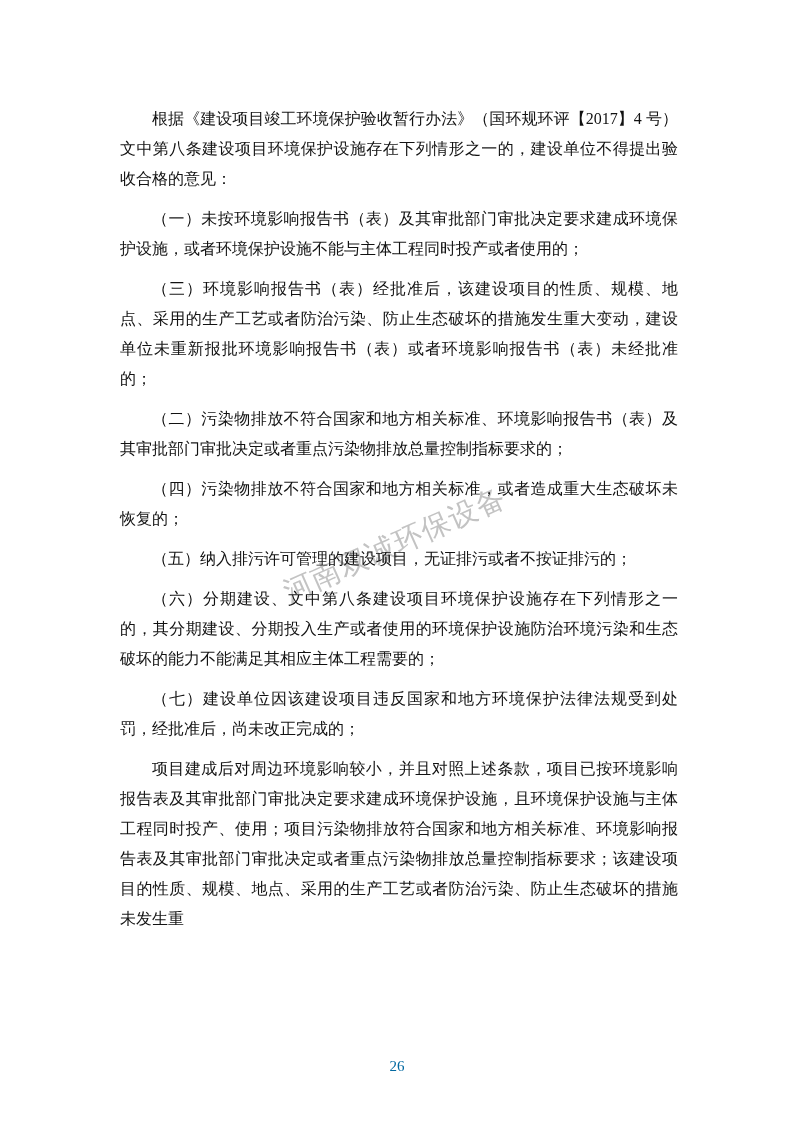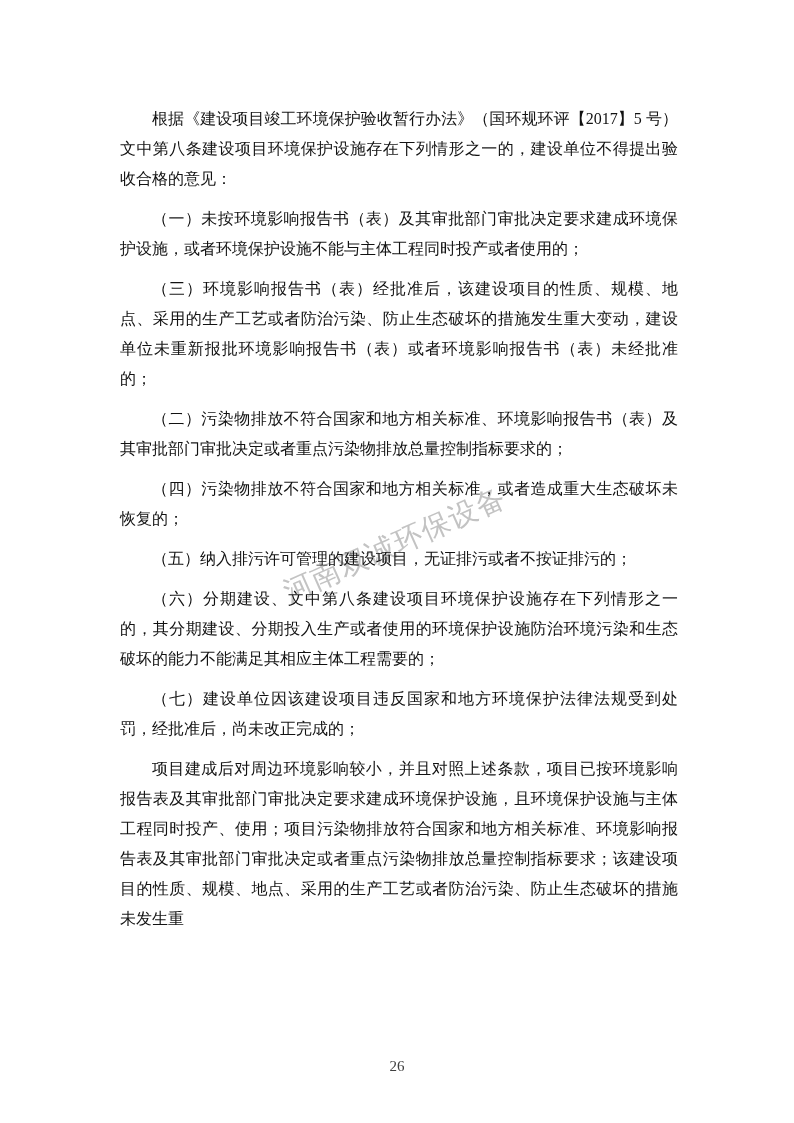--- a/index.html
+++ b/index.html
@@ -66,7 +66,7 @@
   <div class="watermark">河南双诚环保设备</div>
 
   <div class="content">
-    <p>根据《建设项目竣工环境保护验收暂行办法》（国环规环评【2017】5 号）文中第八条建设项目环境保护设施存在下列情形之一的，建设单位不得提出验收合格的意见：</p>
+    <p>根据《建设项目竣工环境保护验收暂行办法》（国环规环评【2017】4 号）文中第八条建设项目环境保护设施存在下列情形之一的，建设单位不得提出验收合格的意见：</p>
     <p>（一）未按环境影响报告书（表）及其审批部门审批决定要求建成环境保护设施，或者环境保护设施不能与主体工程同时投产或者使用的；</p>
     <p>（三）环境影响报告书（表）经批准后，该建设项目的性质、规模、地点、采用的生产工艺或者防治污染、防止生态破坏的措施发生重大变动，建设单位未重新报批环境影响报告书（表）或者环境影响报告书（表）未经批准的；</p>
     <p>（二）污染物排放不符合国家和地方相关标准、环境影响报告书（表）及其审批部门审批决定或者重点污染物排放总量控制指标要求的；</p>

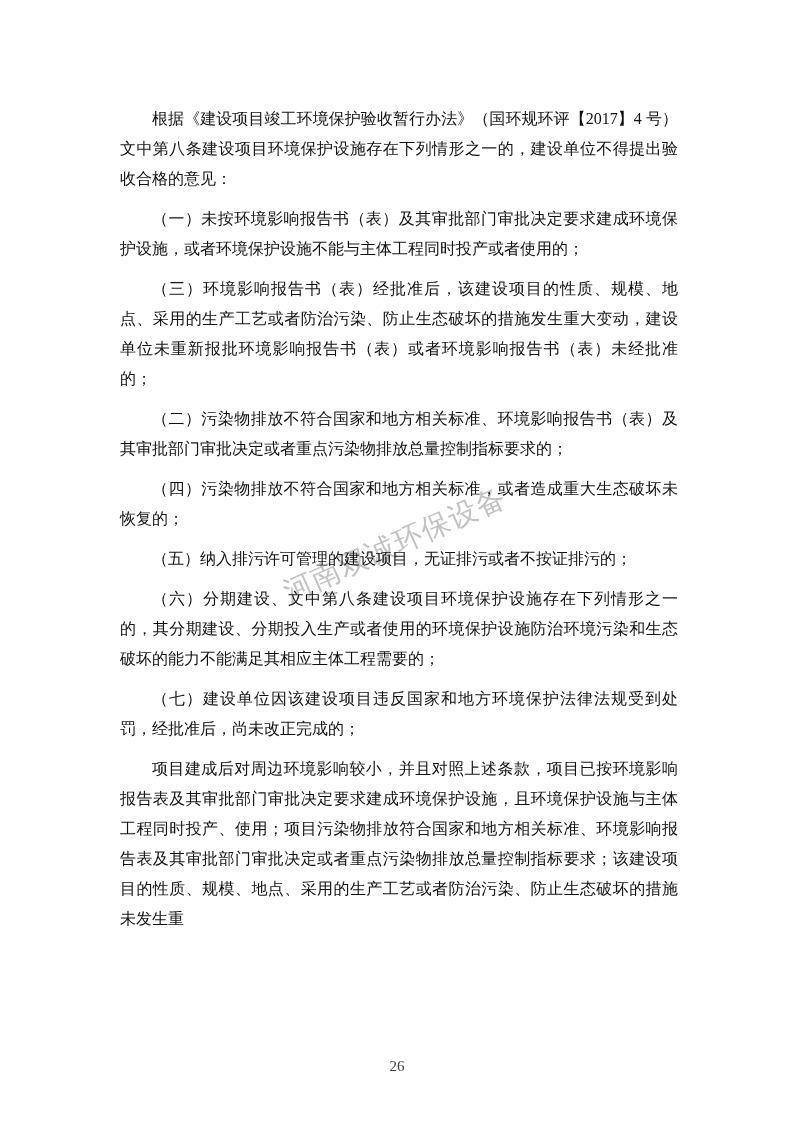--- a/index.html
+++ b/index.html
@@ -55,7 +55,7 @@
     z-index: 1;
     text-align: center;
     font-size: 15px;
-    color: #404040;
+    color: #0369a1;
   }
 </style>
 </head>

